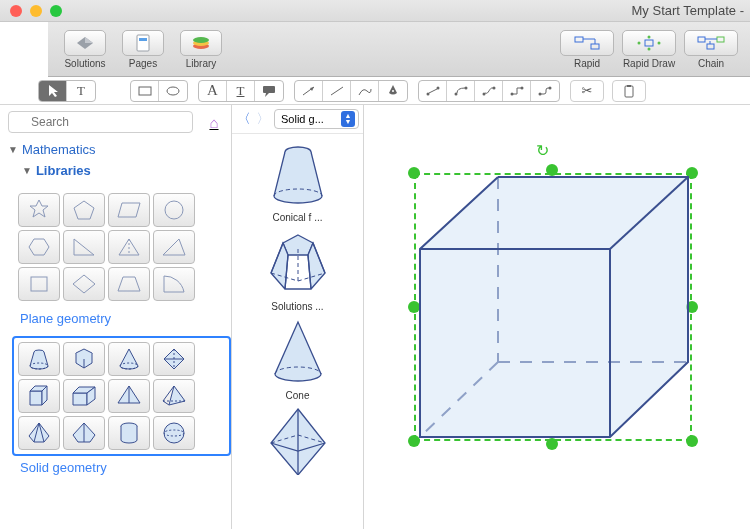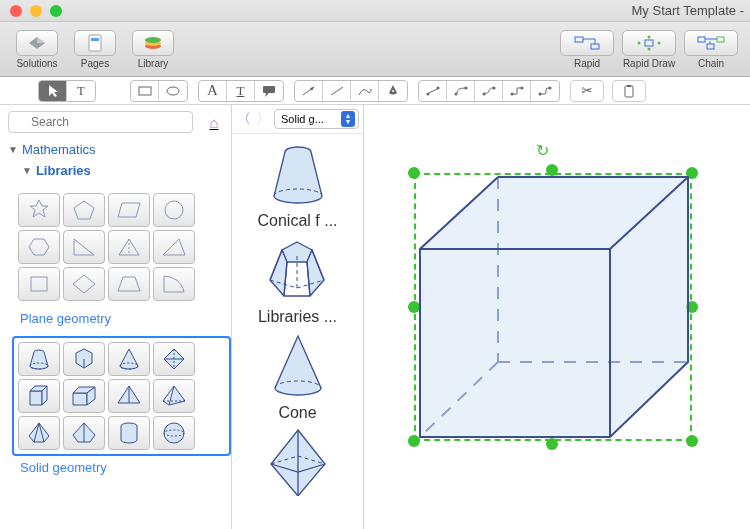--- a/index.html
+++ b/index.html
@@ -13,7 +13,7 @@
 .title-text { position: absolute; left: 50%; transform: translateX(-50%); font-size: 13px; color: #4a4a4a; white-space: nowrap; width: 100%; text-align: right; padding-right: 6px; }
 
 
-.main-toolbar { height: 55px; background: linear-gradient(#e8e8e8,#d6d6d6); border-bottom: 1px solid #b0b0b0; display: flex; align-items: center; padding: 0 8px; }
+.main-toolbar { height: 55px; background: linear-gradient(#e8e8e8,#d6d6d6); border-bottom: 1px solid #b0b0b0; display: flex; align-items: center; padding: 0 8px; margin-left: 48px; }
 .tb-group { display: flex; gap: 0; }
 .tb-btn { display: flex; flex-direction: column; align-items: center; justify-content: center; width: 58px; height: 48px; font-size: 10px; color: #444; cursor: pointer; }
 .tb-btn .icon-box { width: 42px; height: 26px; border-radius: 5px; background: linear-gradient(#fefefe,#e2e2e2); border: 1px solid #b8b8b8; display: flex; align-items: center; justify-content: center; margin-bottom: 2px; }

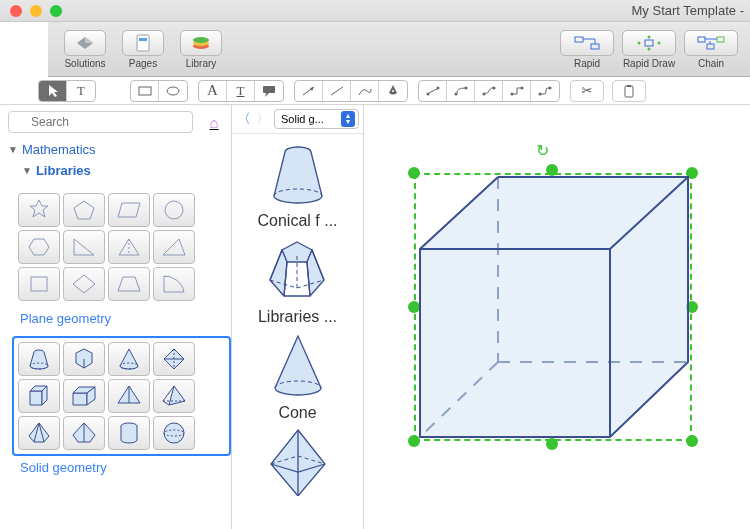--- a/index.html
+++ b/index.html
@@ -65,7 +65,7 @@
 .lib-scroll { flex:1; overflow:hidden; display:flex; flex-direction:column; align-items:center; gap:6px; padding:6px 0; }
 .shape-item { display:flex; flex-direction:column; align-items:center; gap:4px; cursor:pointer; }
 .shape-item svg { width: 78px; height: 68px; }
-.shape-item .cap { font-size: 16px; color: #333; }
+.shape-item .cap { font-size: 10px; color: #333; }
 
 
 .canvas { flex:1; position:relative; background:#fff; }

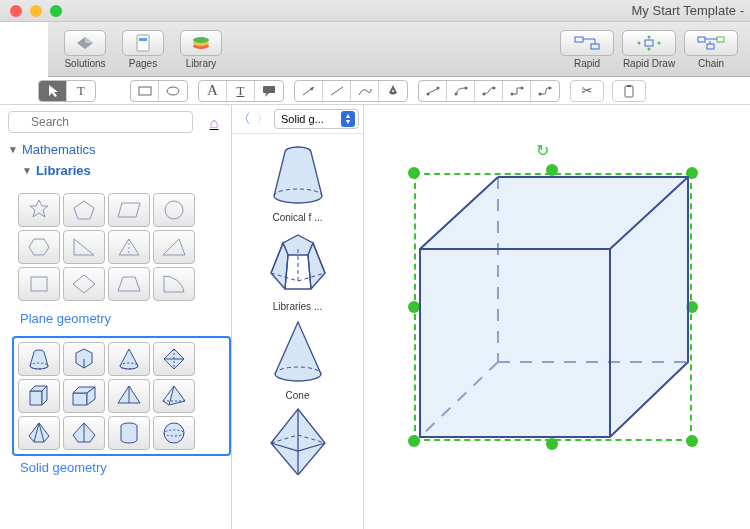--- a/index.html
+++ b/index.html
@@ -476,7 +476,7 @@
             <polyline points="12,44 39,52 66,44" fill="none" stroke="#3a4f8f" stroke-dasharray="4 3"></polyline>
             <line x1="39" y1="52" x2="39" y2="20" stroke="#3a4f8f" stroke-dasharray="4 3"></line>
           </svg>
-        <div class="cap">Libraries ...</div>
+        <div class="cap">Solutions ...</div>
       </div>
       <div class="shape-item">
         <svg viewBox="0 0 78 68">

